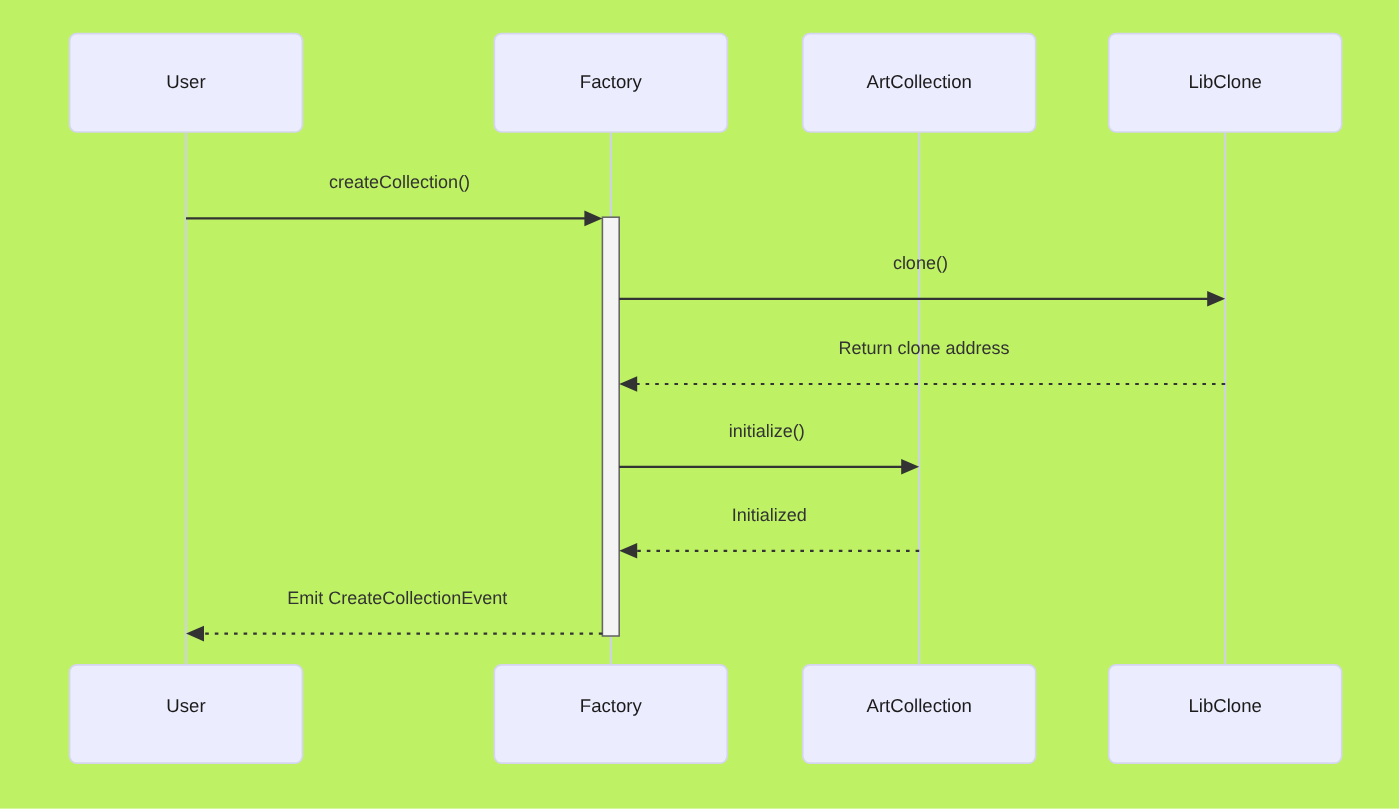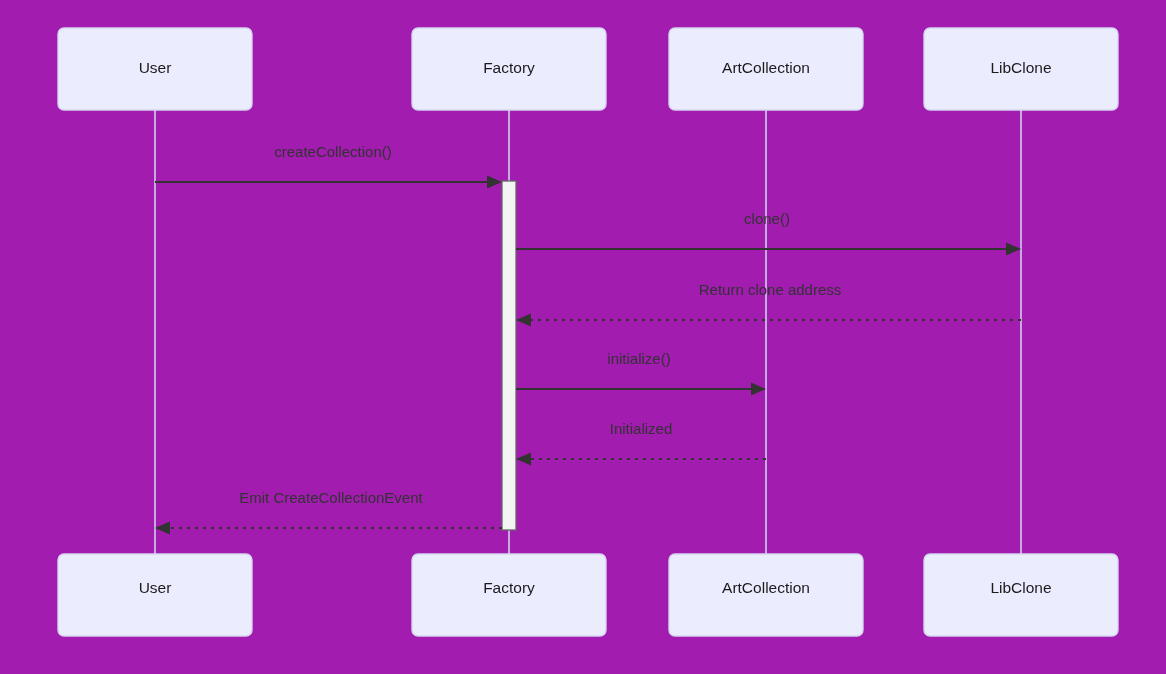--- a/index.html
+++ b/index.html
@@ -14,7 +14,7 @@
     position: relative;
     width: 1166px;
     height: 674px;
-    background: #a21caf;
+    background: #bef264;
     overflow: hidden;
   }
   #seq-svg {

